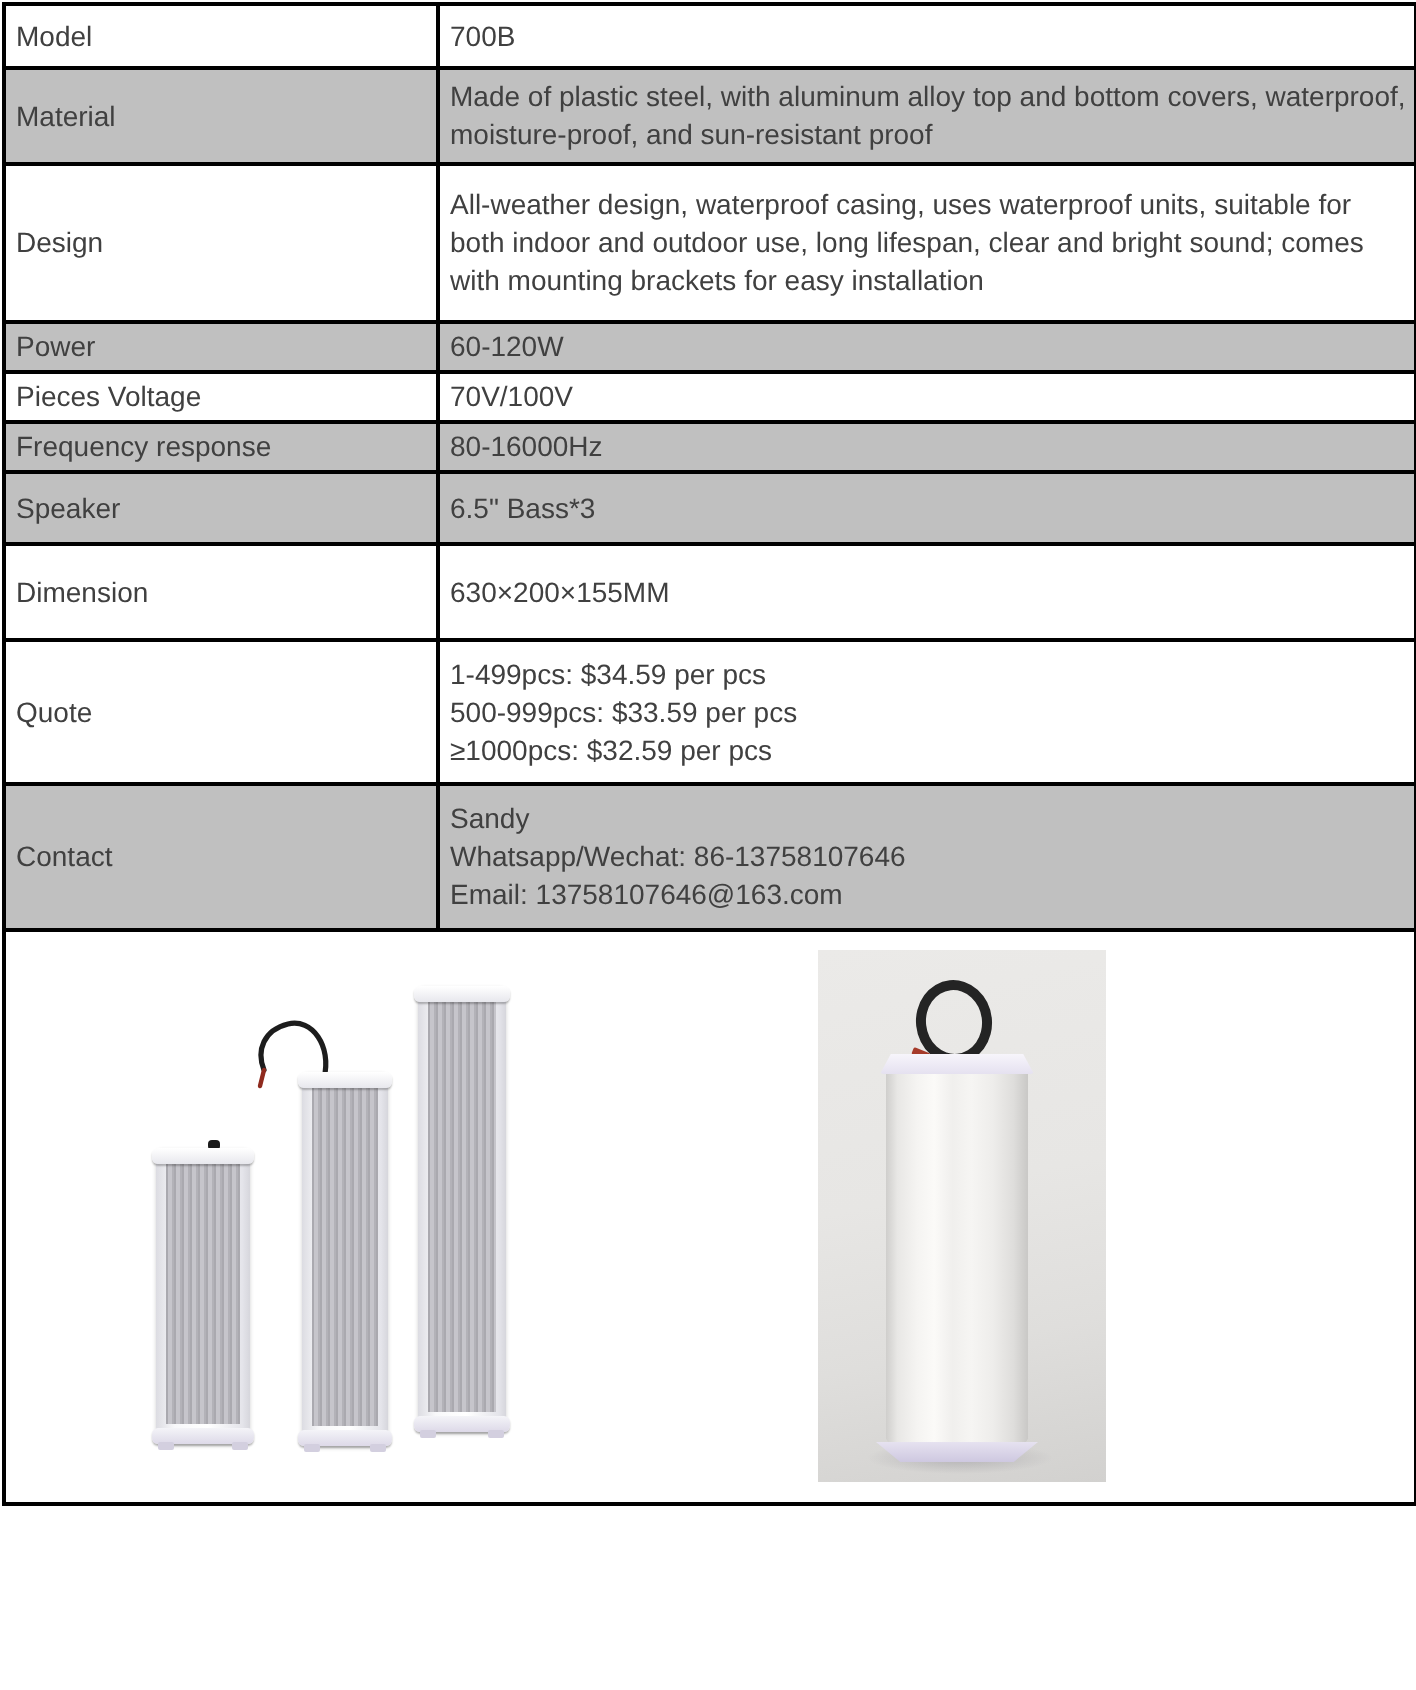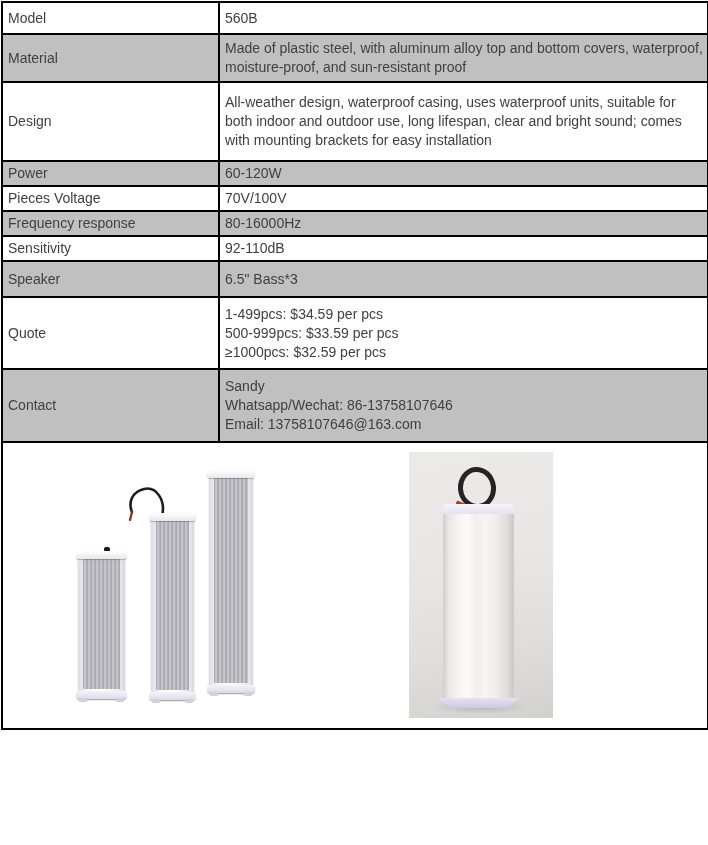--- a/index.html
+++ b/index.html
@@ -98,7 +98,7 @@
     <tbody>
       <tr class="h32">
         <td>Model</td>
-        <td>560B</td>
+        <td>700B</td>
       </tr>
       <tr class="h45 shaded">
         <td>Material</td>

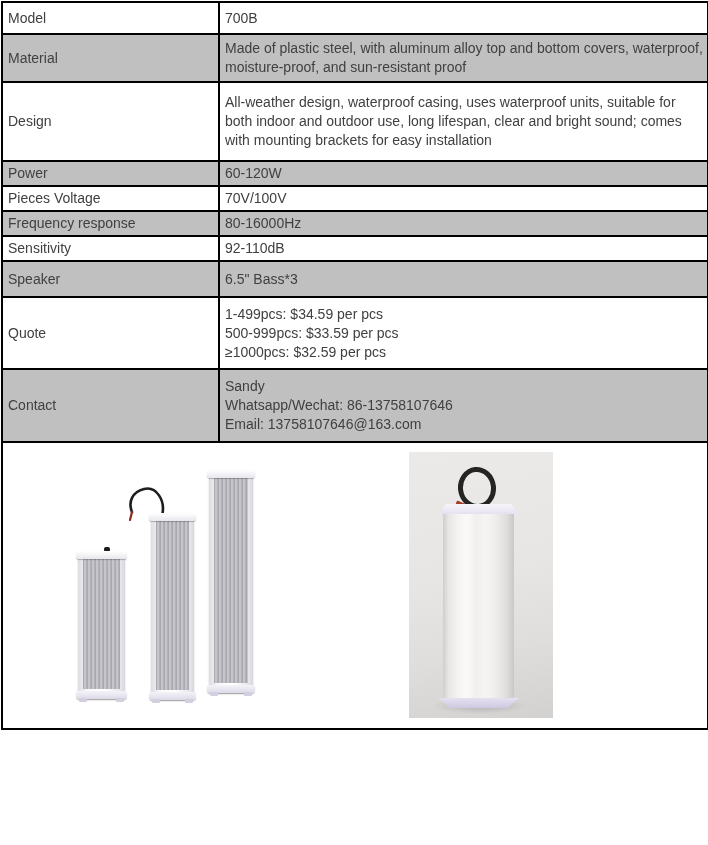--- a/index.html
+++ b/index.html
@@ -120,10 +120,6 @@
         <td>Frequency response</td>
         <td>80-16000Hz</td>
       </tr>
-      <tr class="h34">
-        <td>Sensitivity</td>
-        <td>92-110dB</td>
-      </tr>
       <tr class="h36 shaded">
         <td>Speaker</td>
         <td>6.5" Bass*3</td>

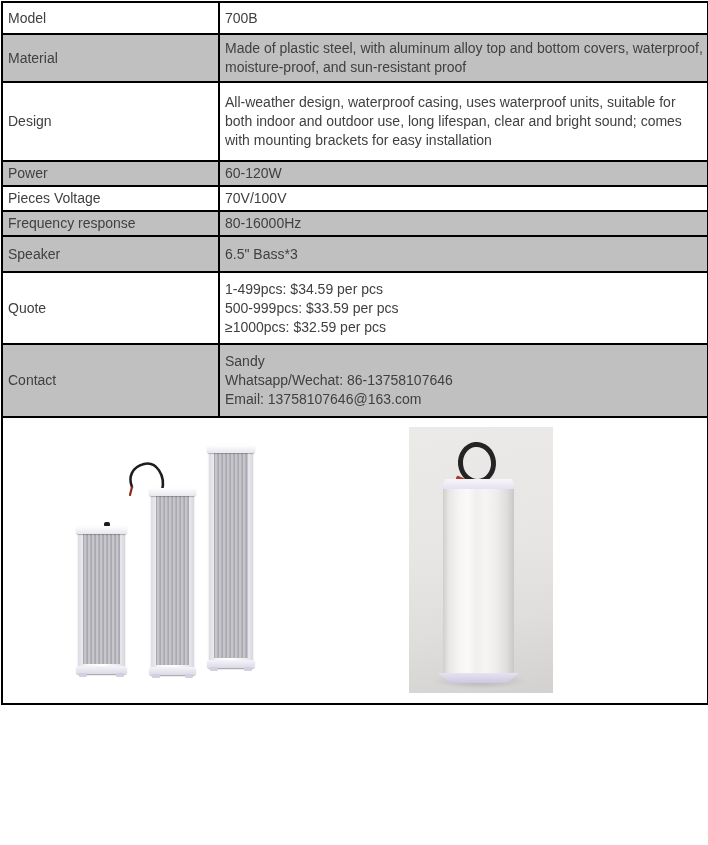--- a/index.html
+++ b/index.html
@@ -124,6 +124,10 @@
         <td>Speaker</td>
         <td>6.5" Bass*3</td>
       </tr>
+      <tr class="h48">
+        <td>Dimension</td>
+        <td>630×200×155MM</td>
+      </tr>
       <tr class="h72">
         <td>Quote</td>
         <td class="pre">1-499pcs: $34.59 per pcs

